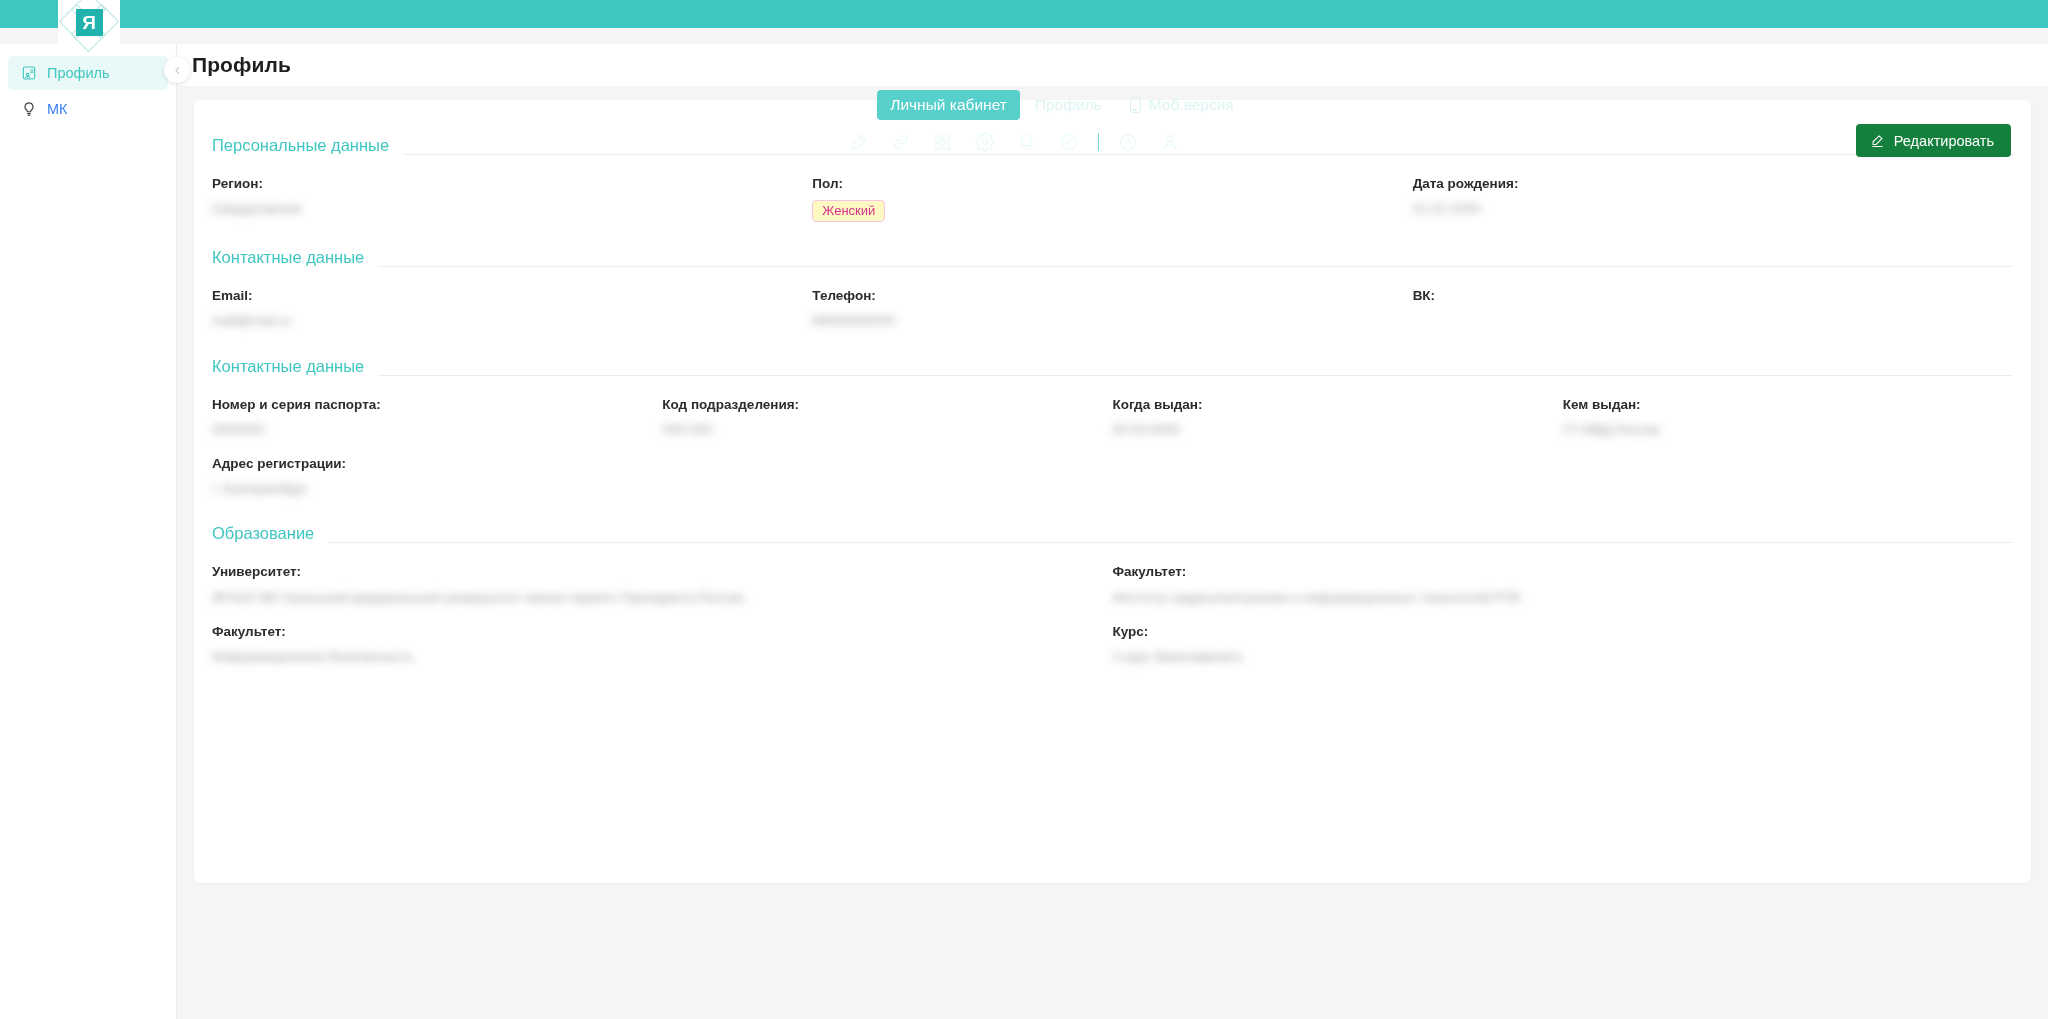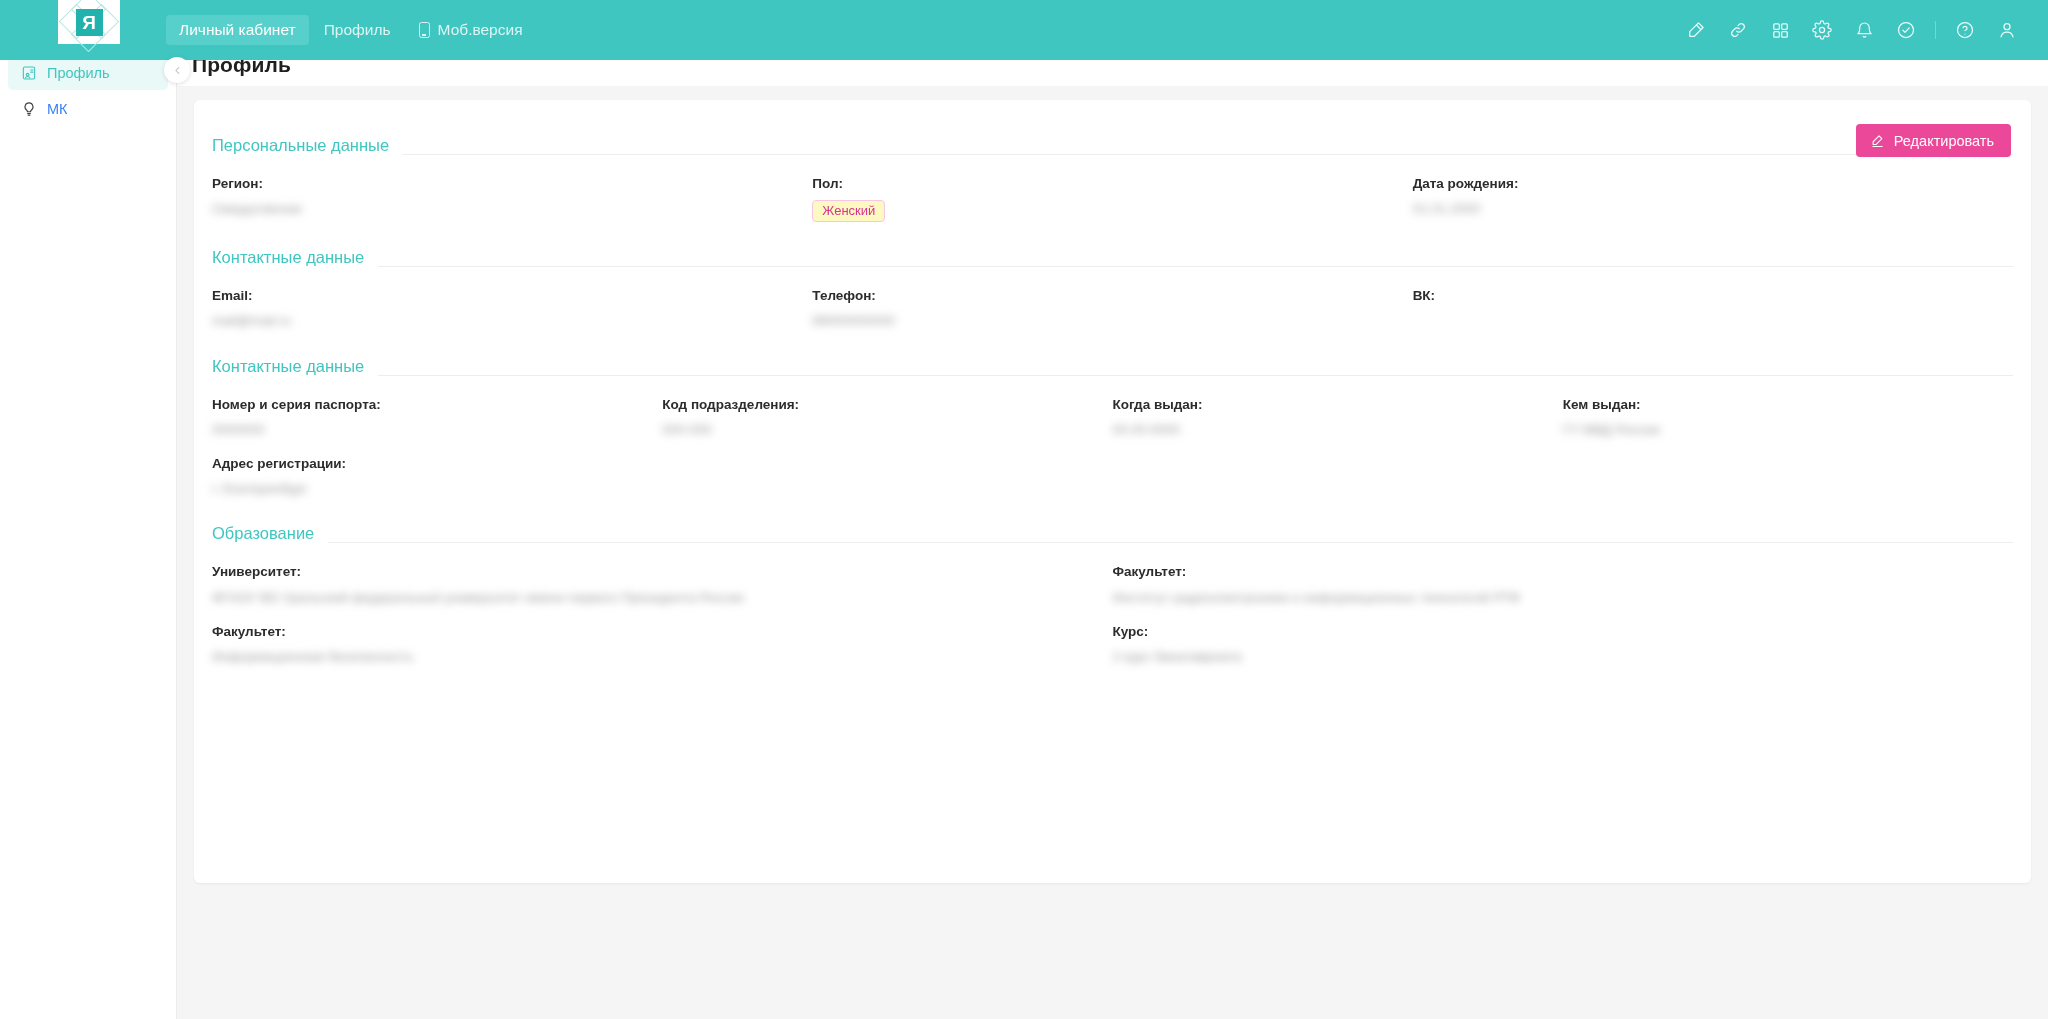--- a/index.html
+++ b/index.html
@@ -19,11 +19,12 @@
     position: absolute;
     top: 0; left: 0;
     width: 2048px;
-    height: 60px;
+    height: 28px;
     background: #3fc6c0;
     display: flex;
     align-items: center;
     z-index: 30;
+    flex-direction: column;
   }
   .topbar-logo-slot {
     width: 90px; height: 44px;

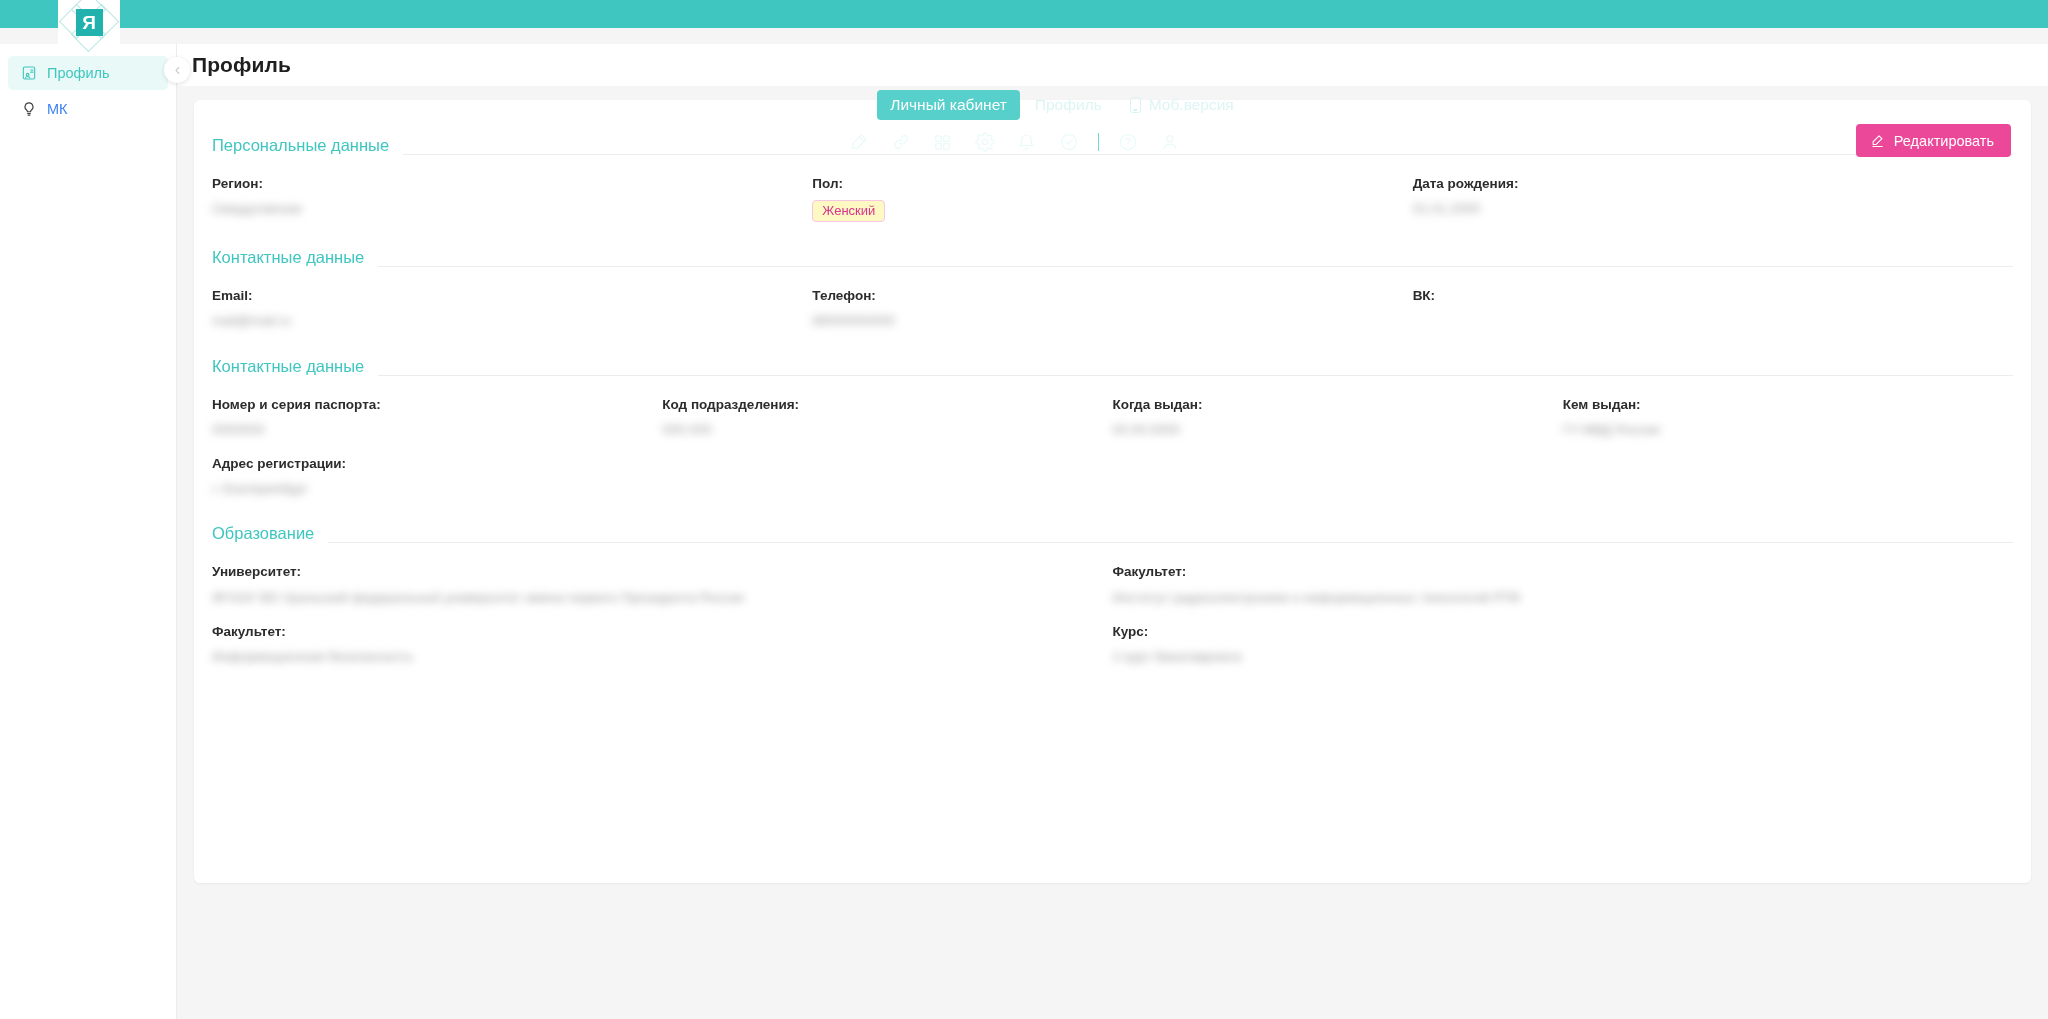--- a/index.html
+++ b/index.html
@@ -230,7 +230,7 @@
     padding: 0 17px 0 14px;
     border: none;
     border-radius: 4px;
-    background: #ec4899;
+    background: #15803d;
     color: #ffffff;
     font-size: 14.5px;
     font-family: inherit;

